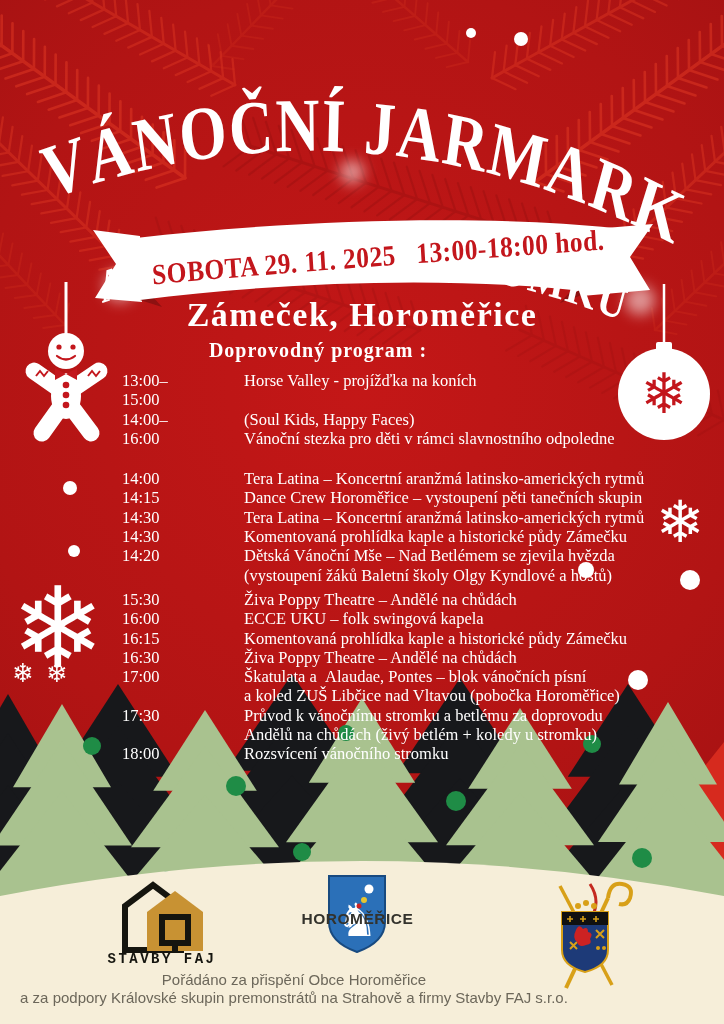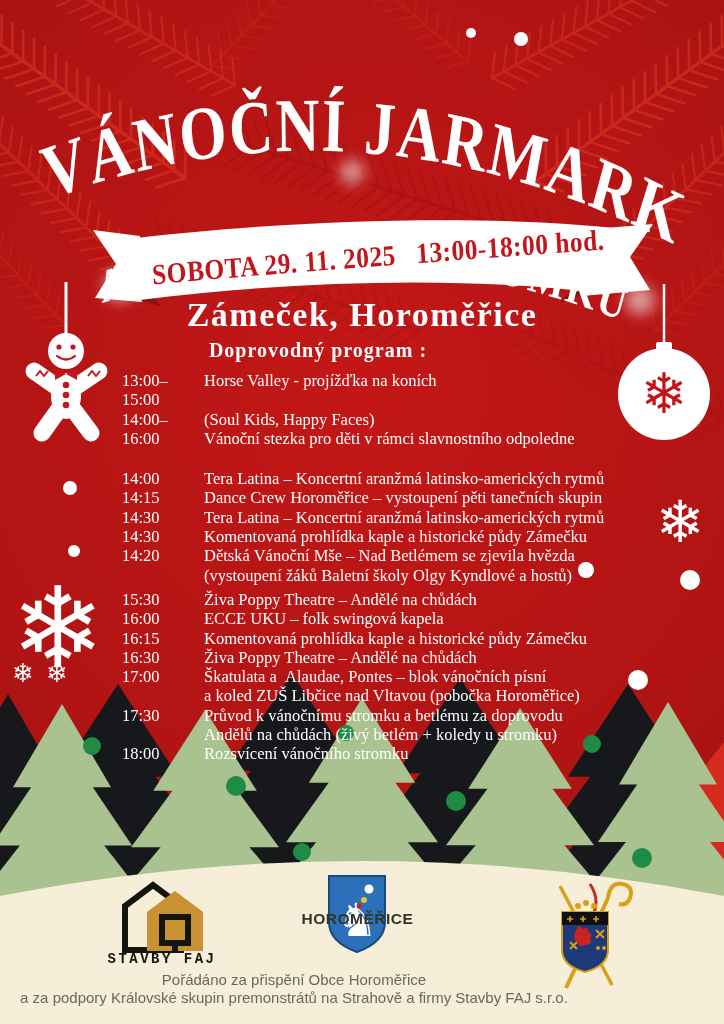--- a/index.html
+++ b/index.html
@@ -23,7 +23,7 @@
     position:absolute;top:371px;left:122px;width:568px;z-index:7;
     color:#fff;font-size:16.5px;line-height:19.3px;
   }
-  .prog-row{display:flex;}
+  .prog-row{display:flex;gap:40px;}
   .prog-row.gap1{margin-top:21px;}
   .prog-row.gap2{margin-top:5px;justify-content:center;}
   .prog-time{width:82px;flex:0 0 82px;}

